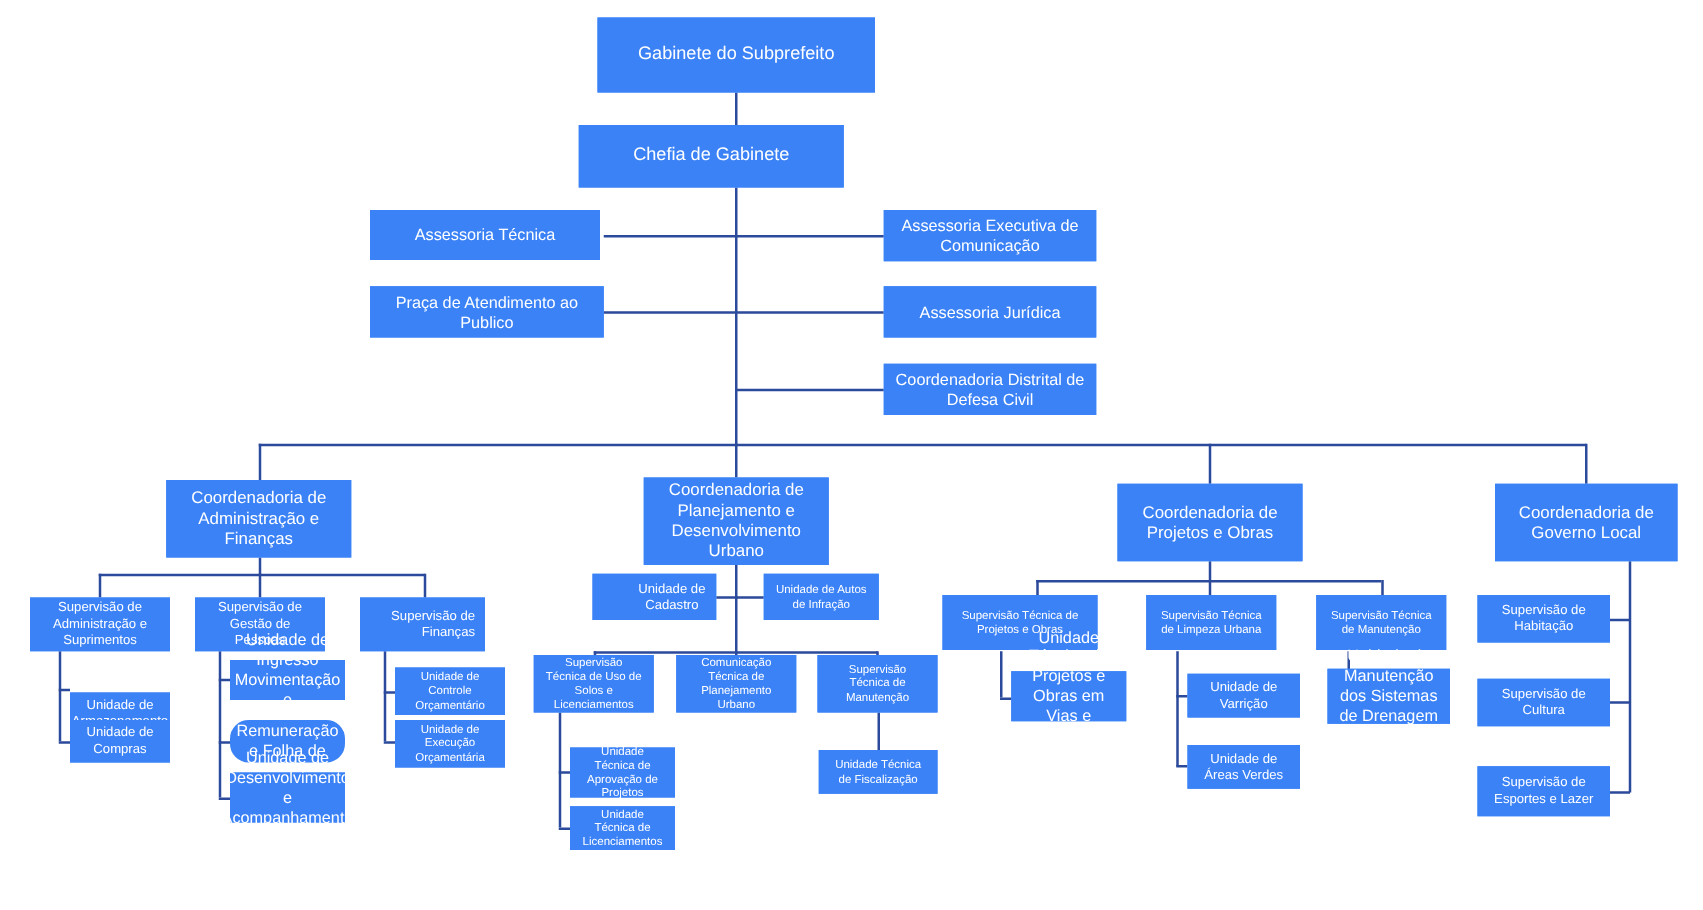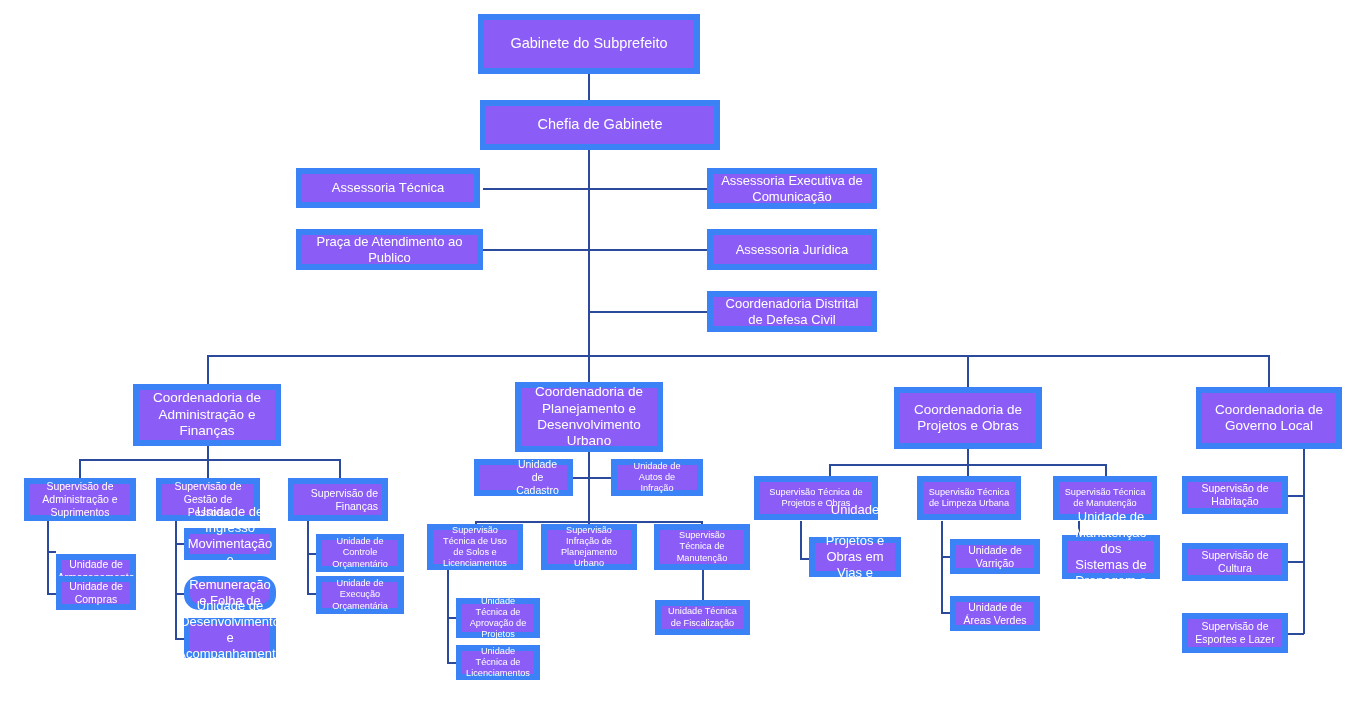--- a/index.html
+++ b/index.html
@@ -14,8 +14,8 @@
   .node{
     position:absolute;
     box-sizing:border-box;
-    background:#8b5cf6;
-    border:6px solid #3b82f6;
+    background:#3b82f6;
+    border:4px solid #3b82f6;
     color:#ffffff;
     display:flex;
     align-items:center;

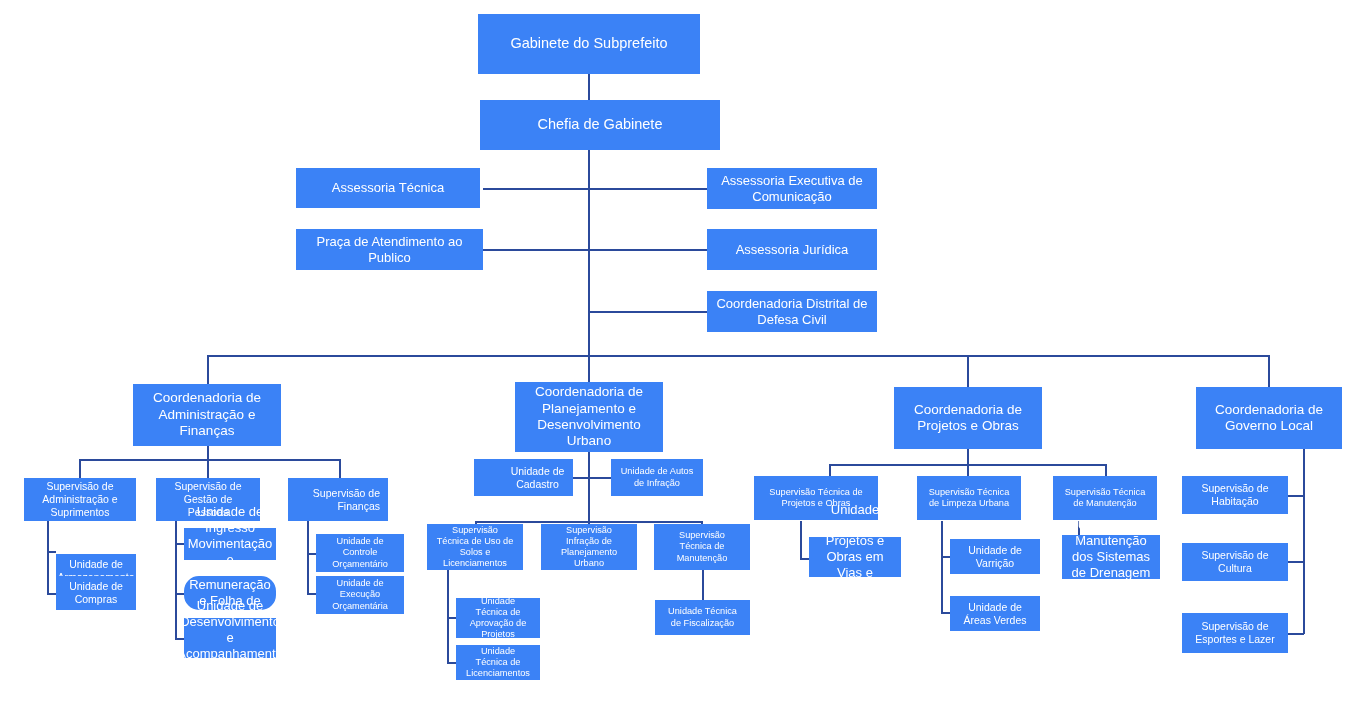--- a/index.html
+++ b/index.html
@@ -116,7 +116,7 @@
 
   <div class="node lvl1" style="left:478px;top:14px;width:222px;height:60px;">Gabinete do Subprefeito</div>
 
-  <div class="node lvl1" style="left:480px;top:100px;width:240px;height:50px;">Chefia de Gabinete</div>
+  <div class="node lvl1" style="left:463px;top:100px;width:212px;height:50px;">Chefia de Gabinete</div>
 
   <div class="node lvl2" style="left:296px;top:168px;width:184px;height:40px;">Assessoria Técnica</div>
 

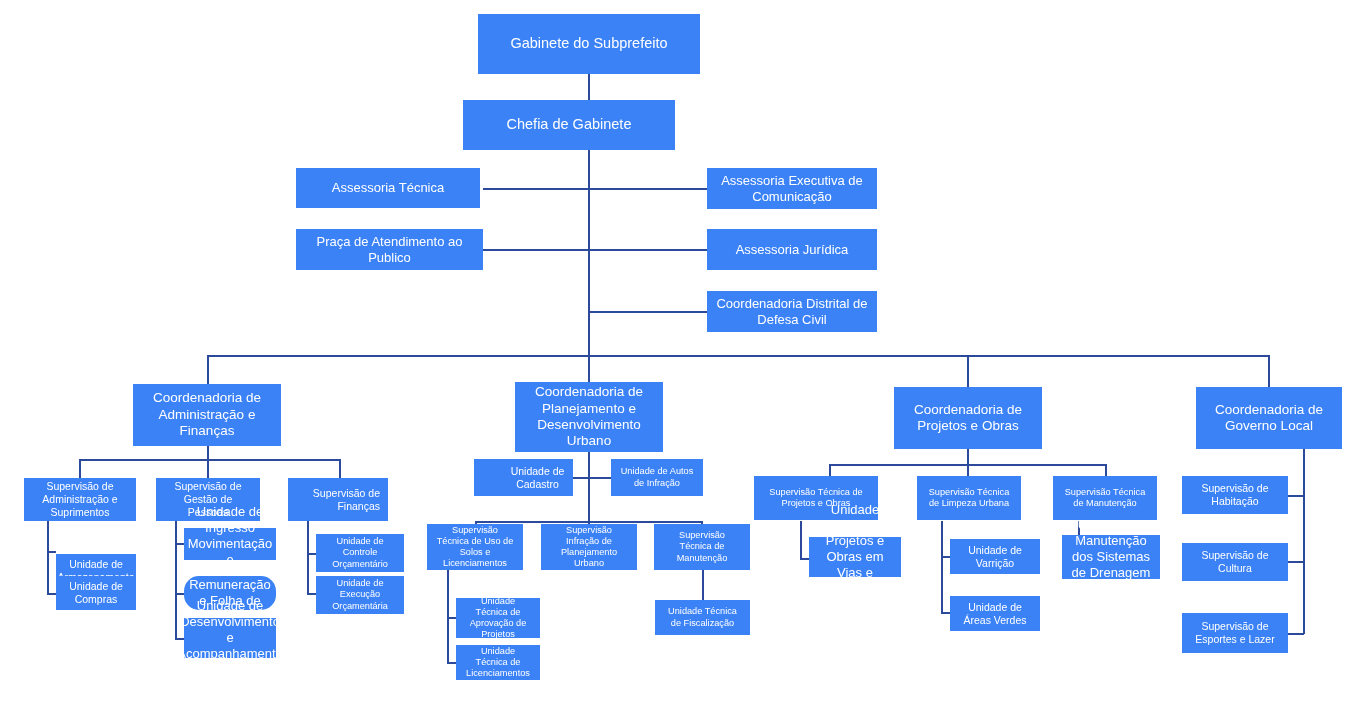--- a/index.html
+++ b/index.html
@@ -156,7 +156,7 @@
   <div class="node lvl5b" style="left:456px;top:598px;width:84px;height:40px;">Unidade Técnica de Aprovação de Projetos</div>
   <div class="node lvl5b" style="left:456px;top:645px;width:84px;height:35px;">Unidade Técnica de Licenciamentos</div>
 
-  <div class="node lvl5b" style="left:541px;top:524px;width:96px;height:46px;">Supervisão Infração de Planejamento Urbano</div>
+  <div class="node lvl5b" style="left:541px;top:524px;width:96px;height:46px;">Comunicação Técnica de Planejamento Urbano</div>
 
   <div class="node lvl5b" style="left:654px;top:524px;width:96px;height:46px;">Supervisão Técnica de Manutenção</div>
   <div class="node lvl5b" style="left:655px;top:600px;width:95px;height:35px;">Unidade Técnica de Fiscalização</div>

